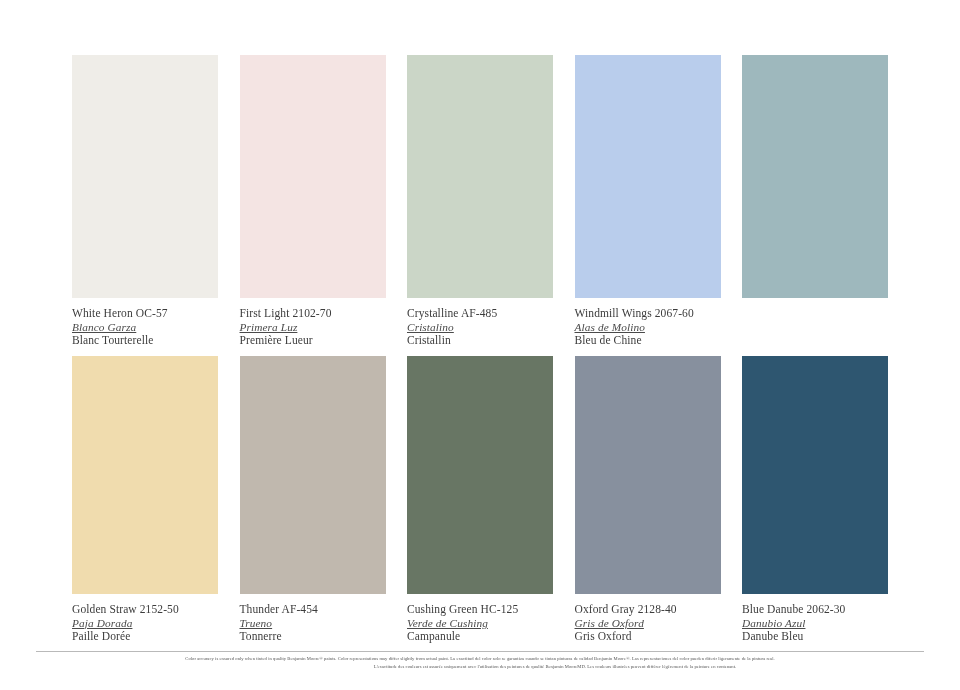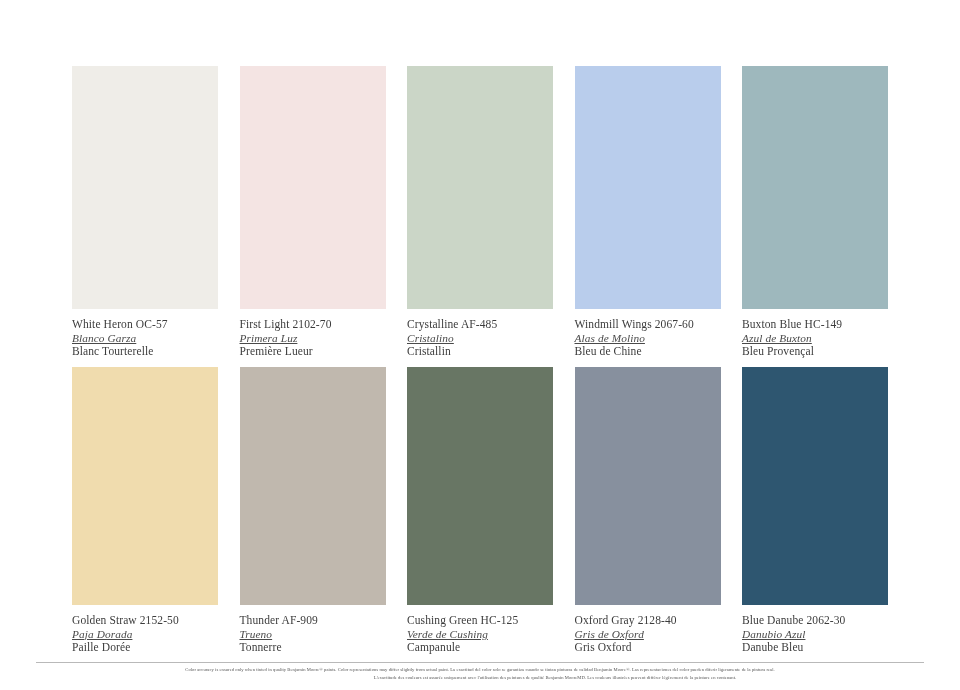--- a/index.html
+++ b/index.html
@@ -22,7 +22,6 @@
     height: 530px;
     box-sizing: border-box;
     padding: 12px;
-    margin-top: 11px;
   }
   .grid-row {
     position: absolute;

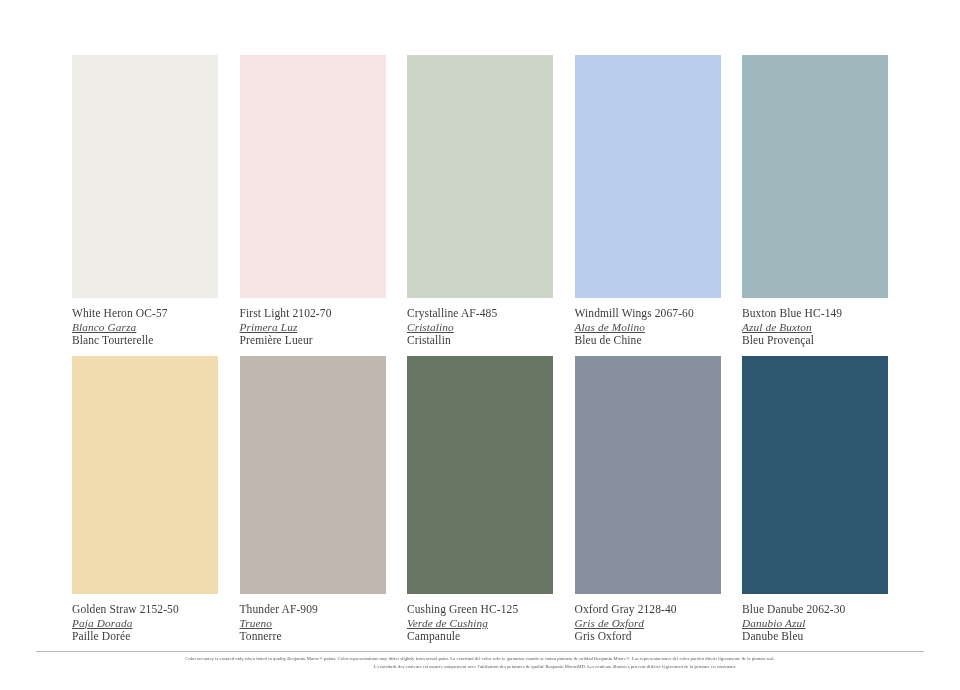--- a/index.html
+++ b/index.html
@@ -142,11 +142,6 @@
 
     <div class="swatch-cell">
       <div class="swatch-chip" style="background-color: rgb(158, 184, 189);"></div>
-      <div class="swatch-labels">
-        <div class="label-en">Buxton Blue HC-149</div>
-        <div class="label-es">Azul de Buxton</div>
-        <div class="label-fr">Bleu Provençal</div>
-      </div>
     </div>
 
   </div>

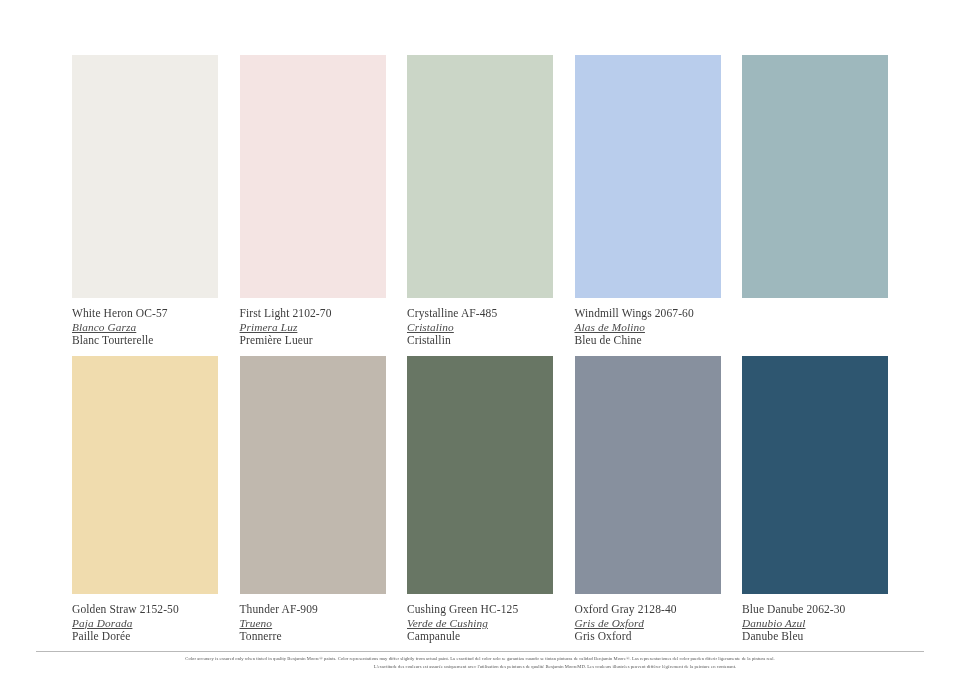--- a/index.html
+++ b/index.html
@@ -160,7 +160,7 @@
     <div class="swatch-cell">
       <div class="swatch-chip" style="background-color: rgb(192, 184, 174);"></div>
       <div class="swatch-labels">
-        <div class="label-en">Thunder AF-909</div>
+        <div class="label-en">Thunder AF-454</div>
         <div class="label-es">Trueno</div>
         <div class="label-fr">Tonnerre</div>
       </div>

